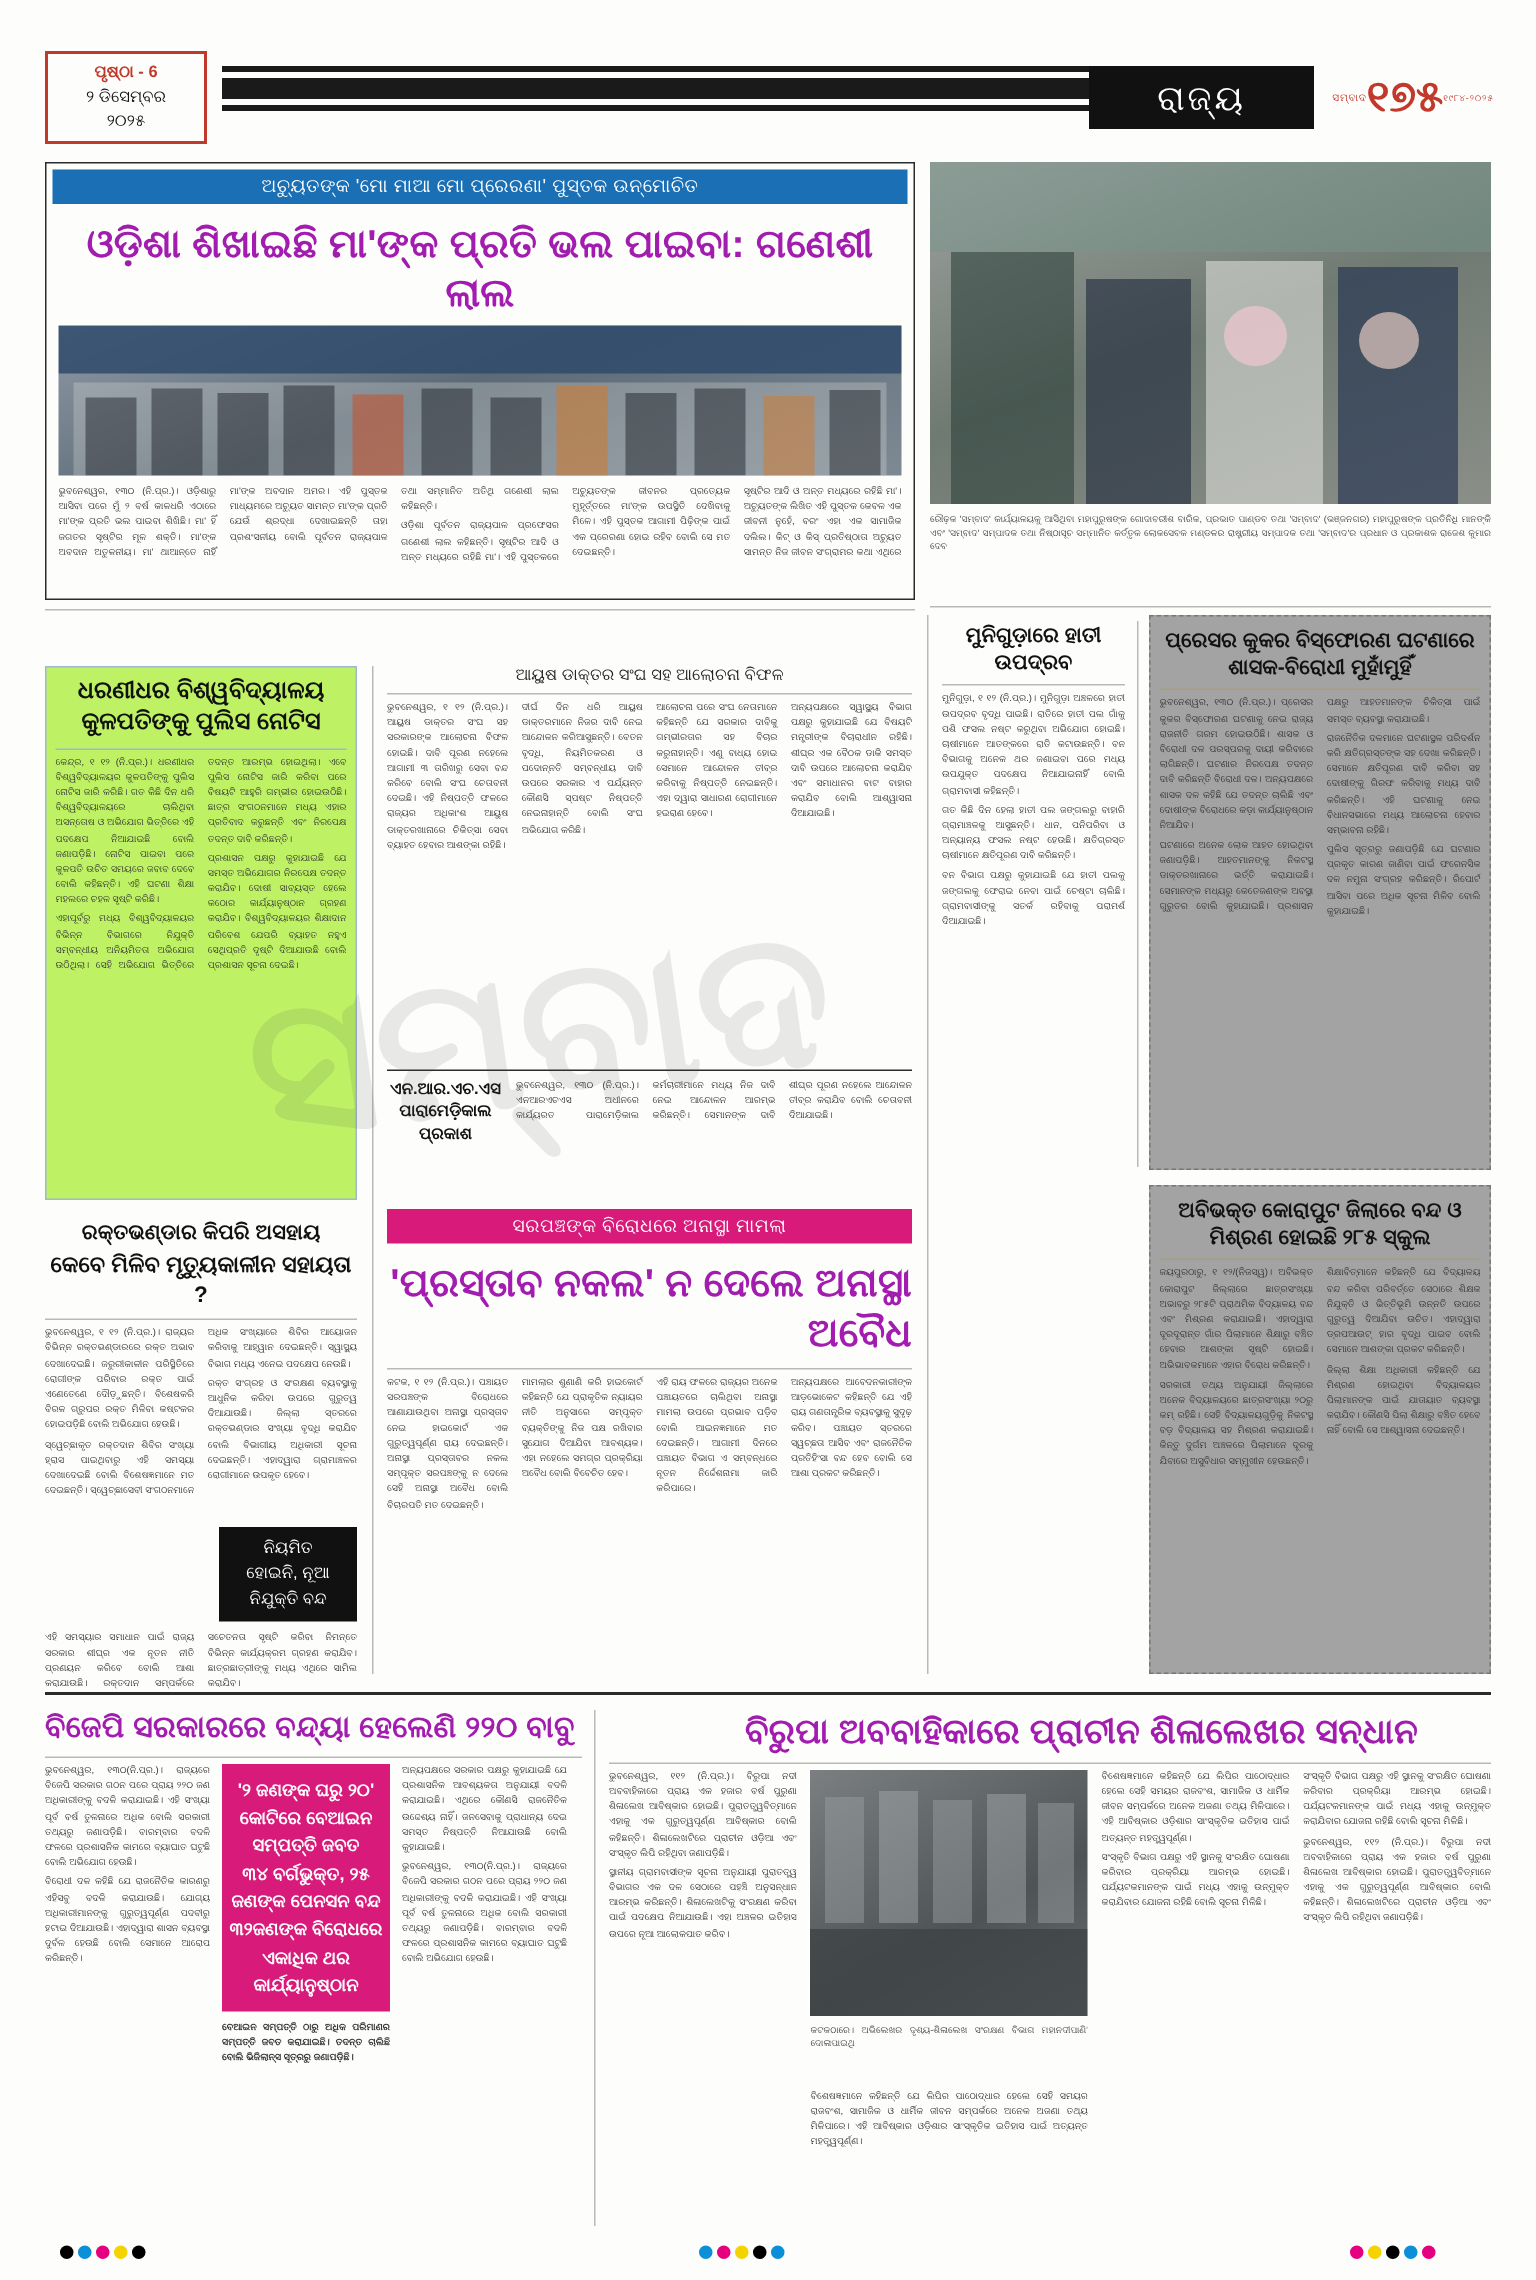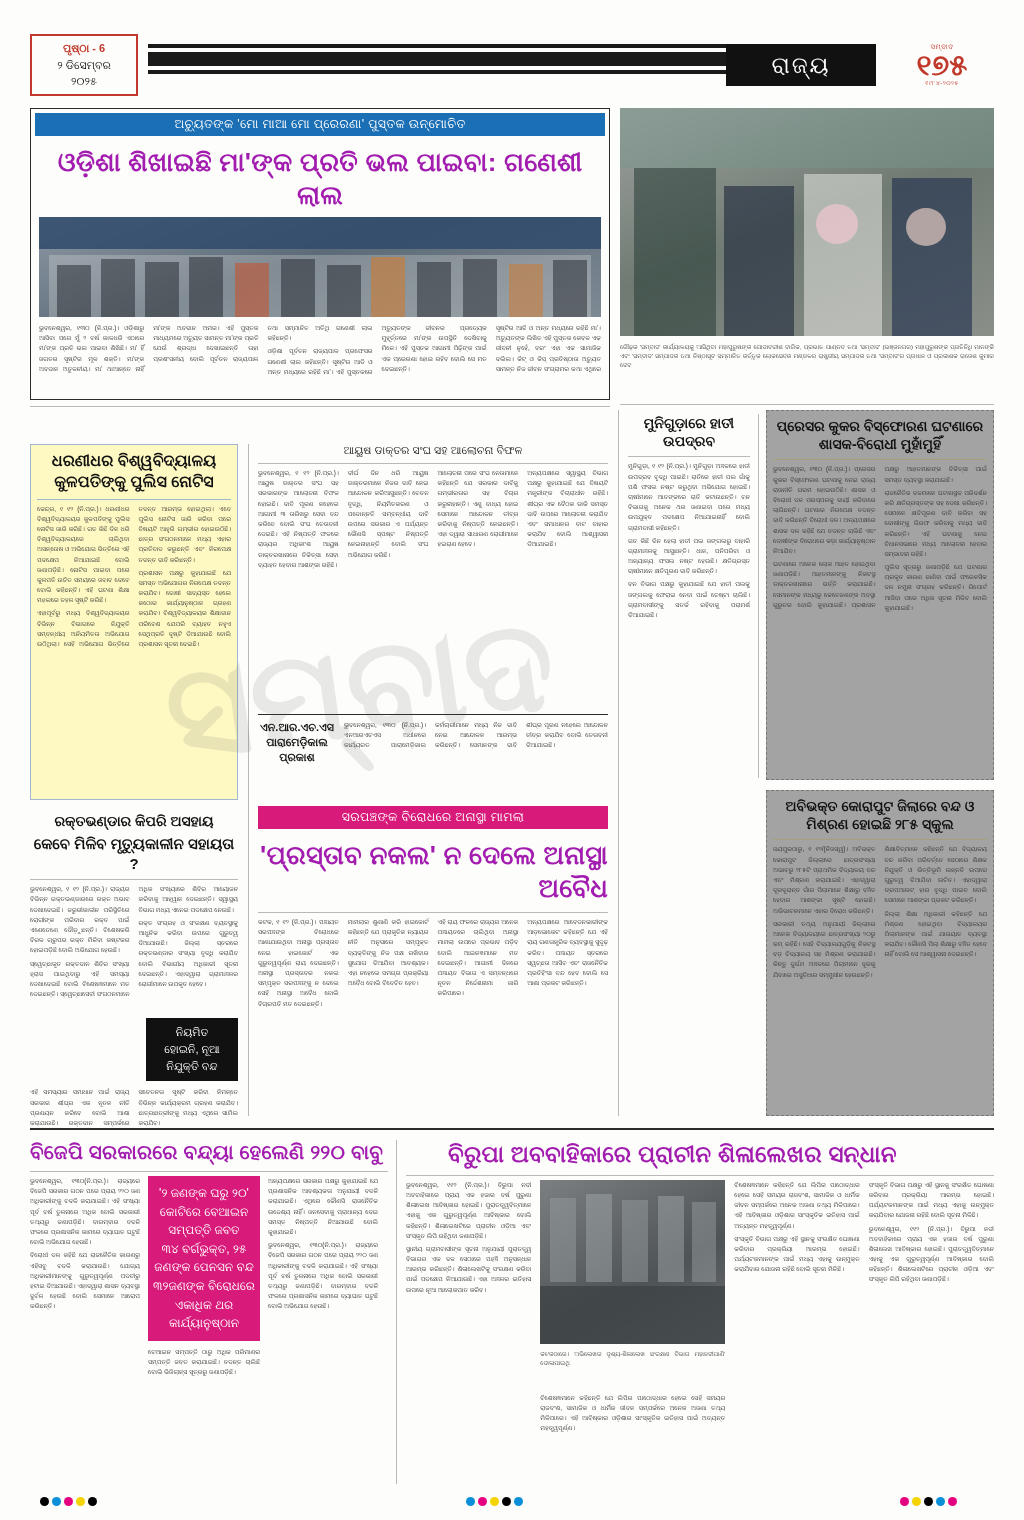--- a/index.html
+++ b/index.html
@@ -41,7 +41,7 @@
   }
   .logo{
     position:absolute;right:0;top:0;width:104px;height:62px;
-    display:flex;flex-direction:column;align-items:center;justify-content:center;
+    display:flex;align-items:center;justify-content:center;
   }
   .logo .lt{font-size:7px;color:#c0392b;letter-spacing:.5px;}
   .logo .lm{font-size:29px;color:#c0392b;font-weight:bold;line-height:1;}

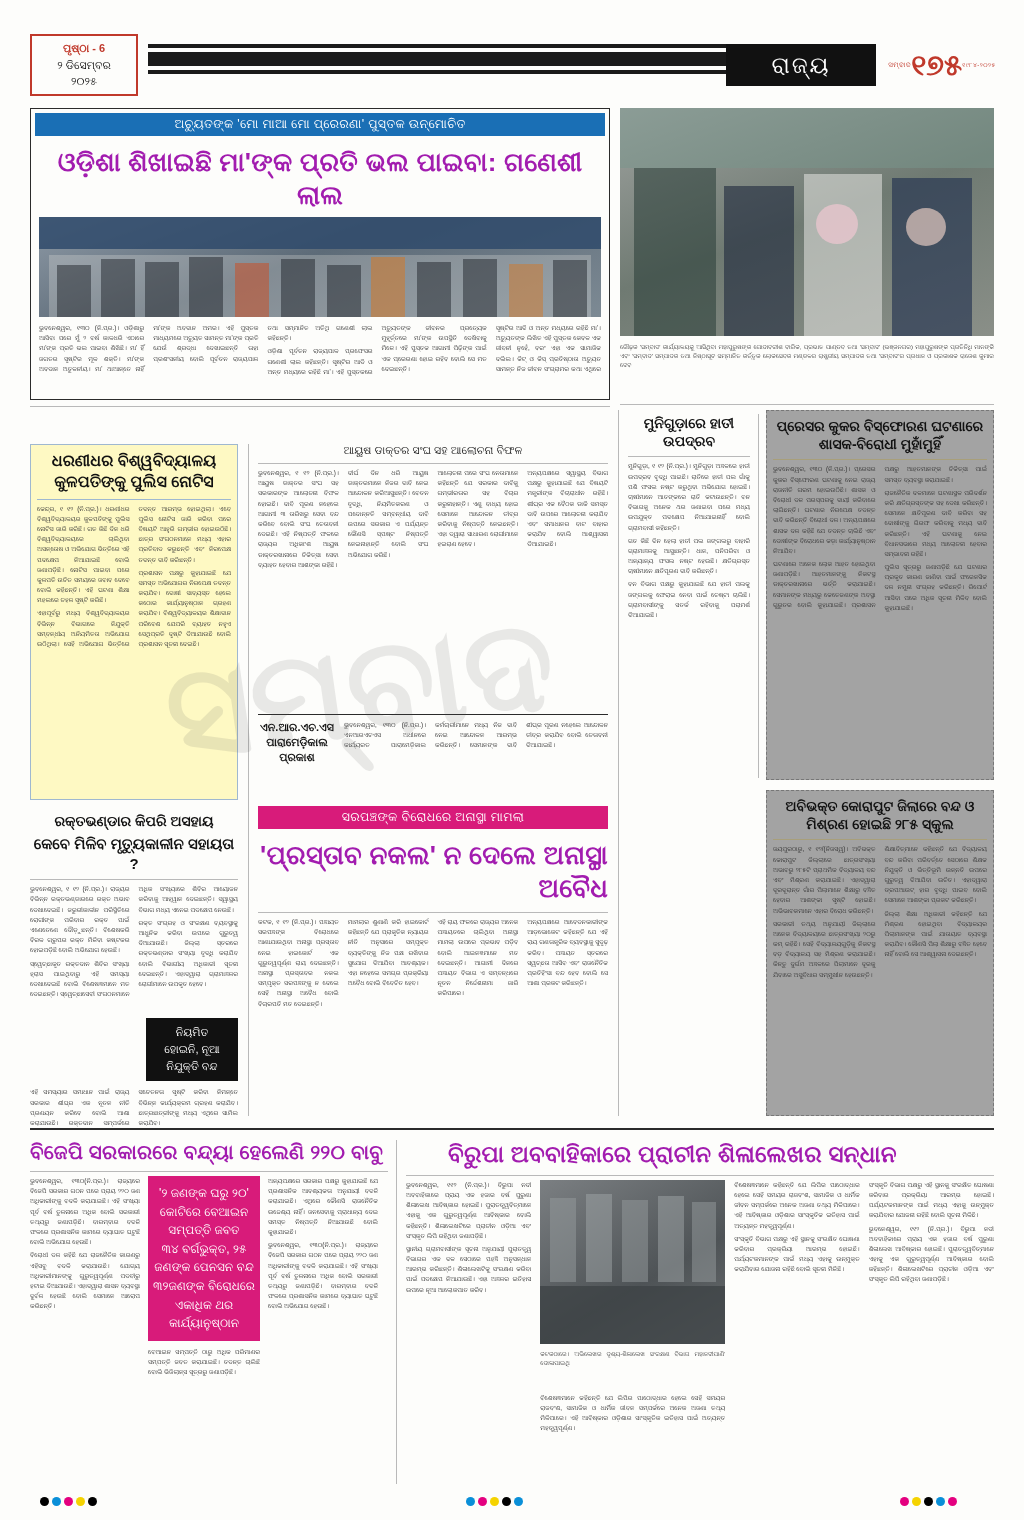--- a/index.html
+++ b/index.html
@@ -78,7 +78,7 @@
   .photo .fig{position:absolute;bottom:0;background:rgba(20,25,30,.45);}
   .boxed{border:1px solid #2b2b2b;}
   .dashed{border:1px dashed #777;}
-  .tintblue{background:#fef9c3;}
+  .tintblue{background:#bef264;}
   .tintcream{background:#a3a3a3;}
   .invbox{
     background:#111;color:#fff;text-align:center;font-size:11px;

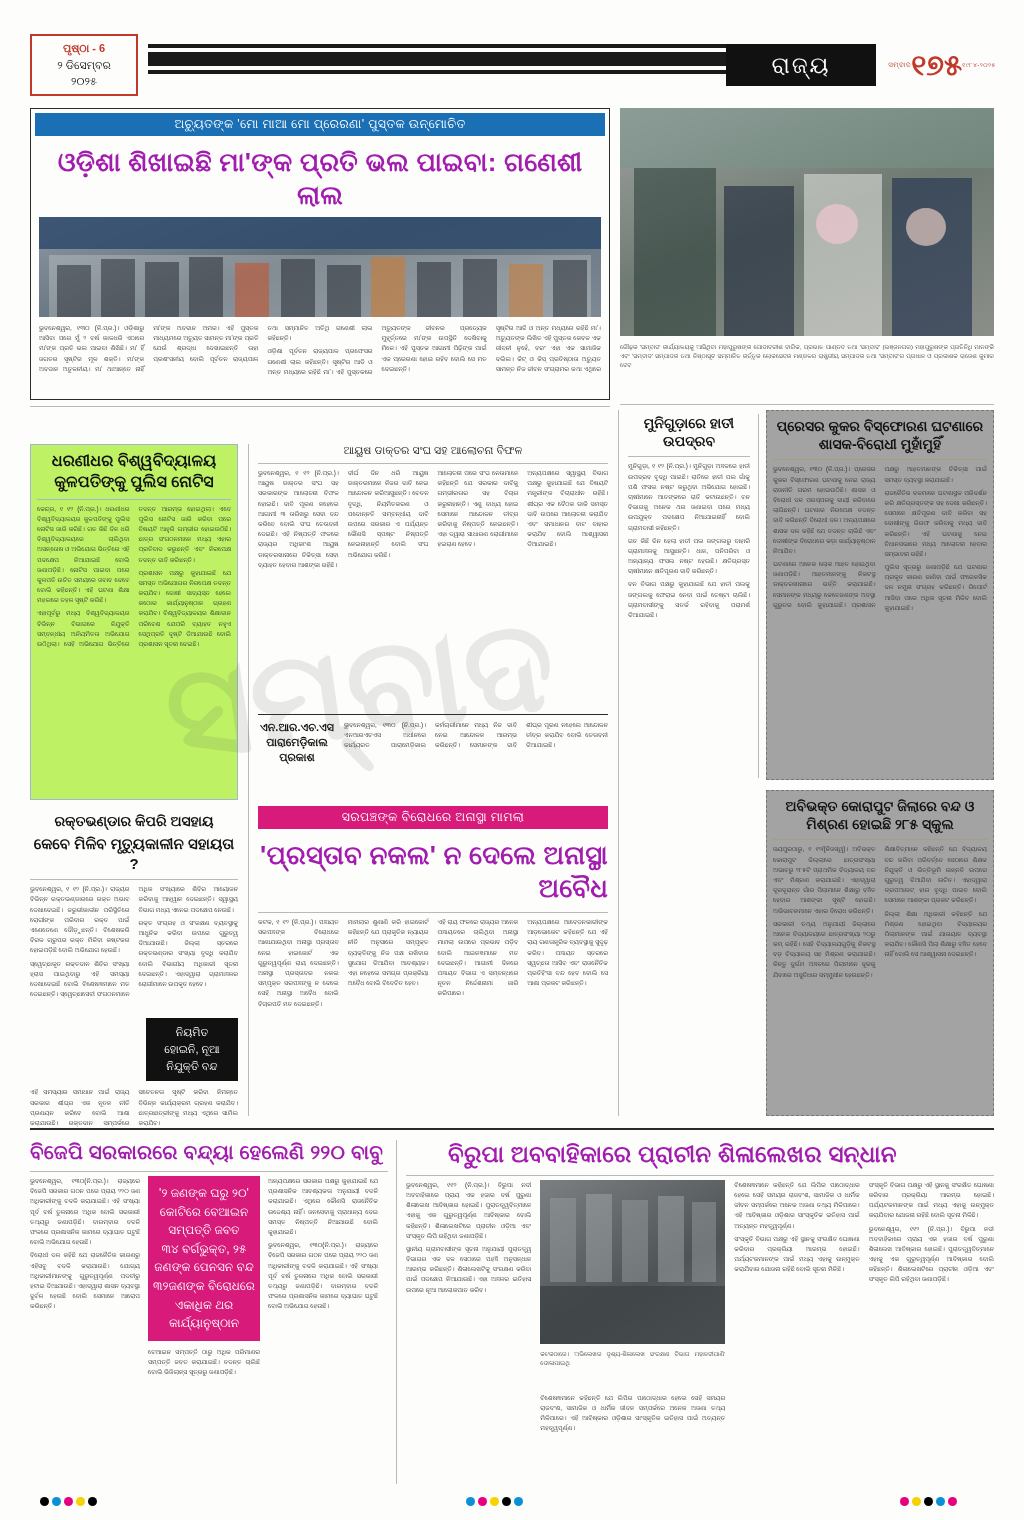--- a/index.html
+++ b/index.html
@@ -288,7 +288,7 @@
   <div class="vsep" style="left:396px;top:1140px;height:344px;"></div>
 
   <div class="blk" style="left:406px;top:1140px;width:588px;height:340px;">
-    <div class="bigHead" style="font-size:23px;text-align:left;margin-left:42px;">ବିରୁପା ଅବବାହିକାରେ ପ୍ରାଚୀନ ଶିଳାଲେଖର ସନ୍ଧାନ</div>
+    <div class="bigHead" style="font-size:23px;text-align:center;margin-left:42px;">ବିରୁପା ଅବବାହିକାରେ ପ୍ରାଚୀନ ଶିଳାଲେଖର ସନ୍ଧାନ</div>
     <div class="hsep" style="position:relative;left:0;top:6px;width:100%;"></div>
     <div style="display:flex;gap:9px;margin-top:10px;">
       <div class="body" style="width:126px;height:300px;overflow:hidden;">

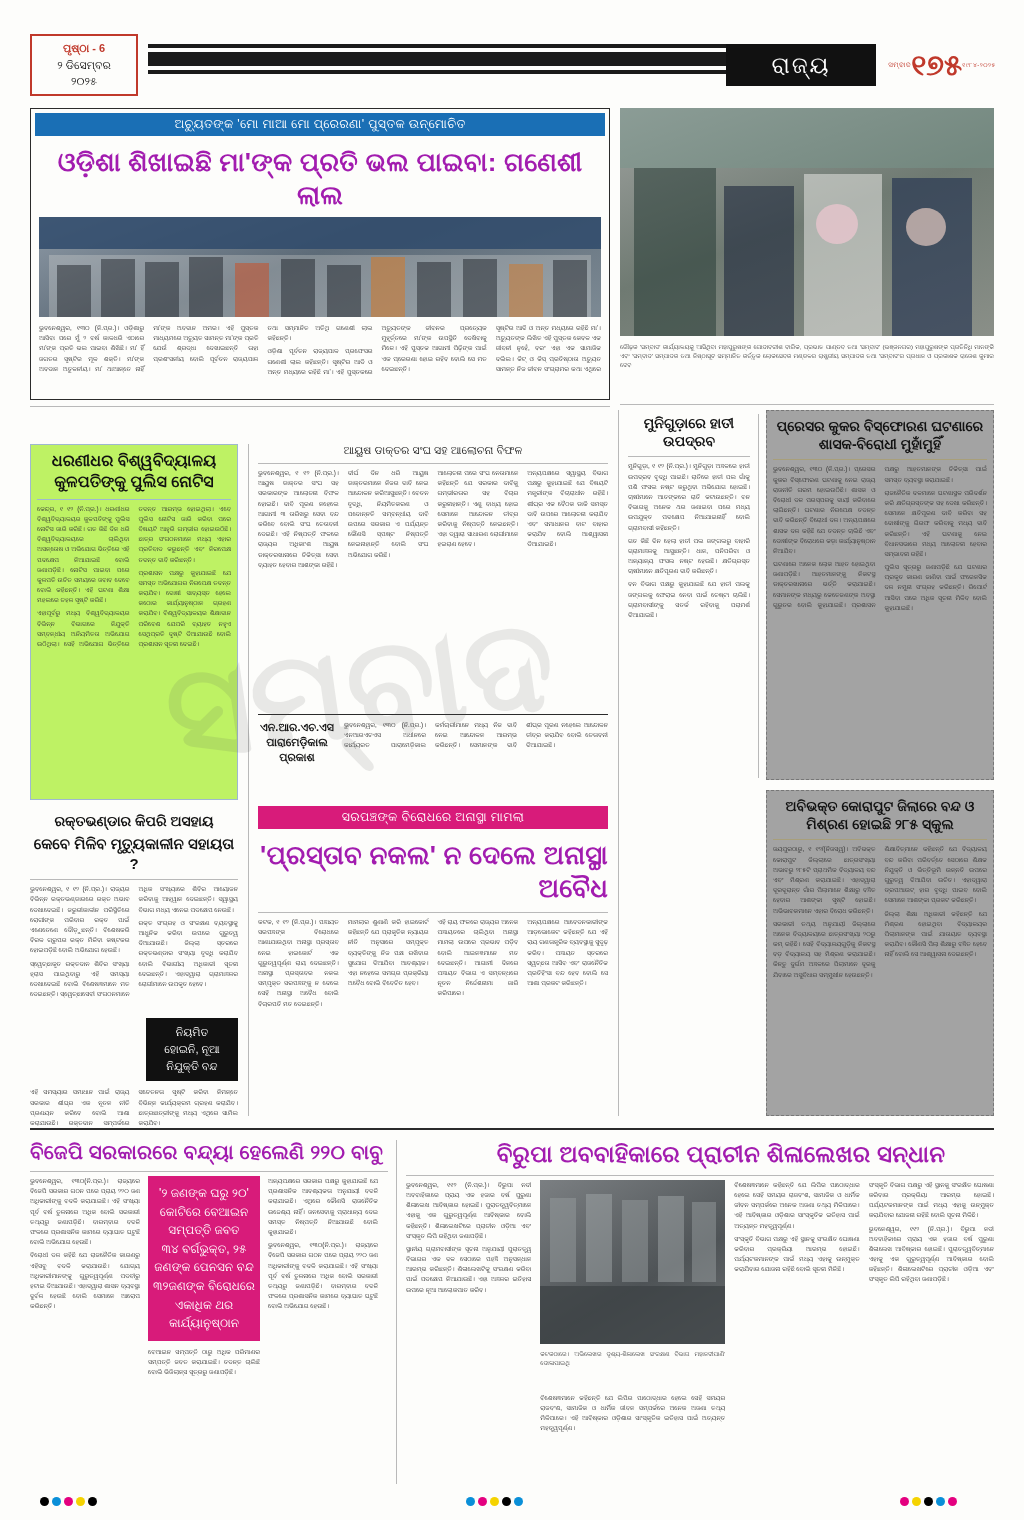--- a/index.html
+++ b/index.html
@@ -270,7 +270,7 @@
         <p>ଭୁବନେଶ୍ୱର, ୧୩୦(ନି.ପ୍ର.)। ରାଜ୍ୟରେ ବିଜେପି ସରକାର ଗଠନ ପରେ ପ୍ରାୟ ୨୨୦ ଜଣ ଅଧିକାରୀଙ୍କୁ ବଦଳି କରାଯାଇଛି। ଏହି ସଂଖ୍ୟା ପୂର୍ବ ବର୍ଷ ତୁଳନାରେ ଅଧିକ ବୋଲି ସରକାରୀ ତଥ୍ୟରୁ ଜଣାପଡ଼ିଛି। ବାରମ୍ବାର ବଦଳି ଫଳରେ ପ୍ରଶାସନିକ କାମରେ ବ୍ୟାଘାତ ଘଟୁଛି ବୋଲି ଅଭିଯୋଗ ହେଉଛି।</p>
         <p>ବିରୋଧୀ ଦଳ କହିଛି ଯେ ରାଜନୈତିକ କାରଣରୁ ଏହିସବୁ ବଦଳି କରାଯାଉଛି। ଯୋଗ୍ୟ ଅଧିକାରୀମାନଙ୍କୁ ଗୁରୁତ୍ୱପୂର୍ଣ୍ଣ ପଦବୀରୁ ହଟାଇ ଦିଆଯାଉଛି। ଏହାଦ୍ୱାରା ଶାସନ ବ୍ୟବସ୍ଥା ଦୁର୍ବଳ ହେଉଛି ବୋଲି ସେମାନେ ଆରୋପ କରିଛନ୍ତି।</p>
       </div>
-      <div style="width:112px;">
+      <div style="width:112px;font-weight:bold;">
         <div class="magbox" style="white-space:pre-line;">'୨ ଜଣଙ୍କ ଘରୁ ୨୦' କୋଟିରେ ବେଆଇନ ସମ୍ପତ୍ତି ଜବତ
 ୩୪ ବର୍ଗଭୁକ୍ତ, ୨୫ ଜଣଙ୍କ ପେନସନ ବନ୍ଦ
 ୩୨ଜଣଙ୍କ ବିରୋଧରେ ଏକାଧିକ ଥର କାର୍ଯ୍ୟାନୁଷ୍ଠାନ</div>

